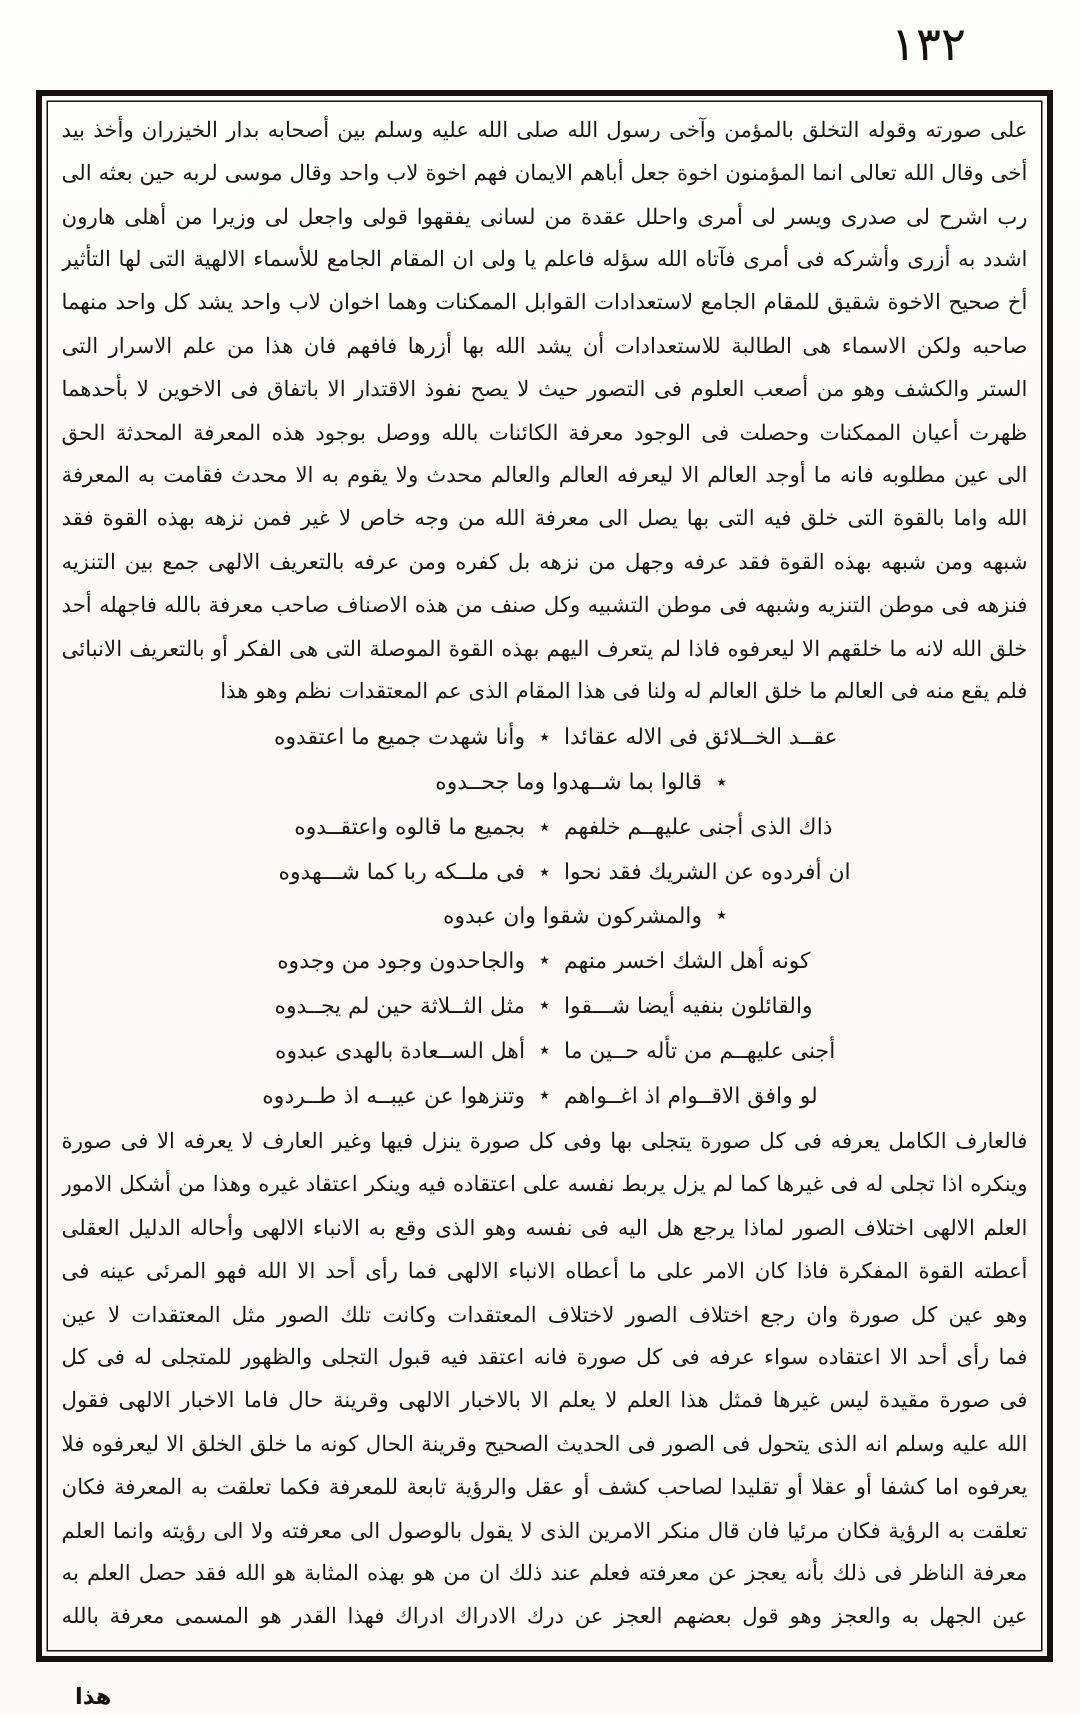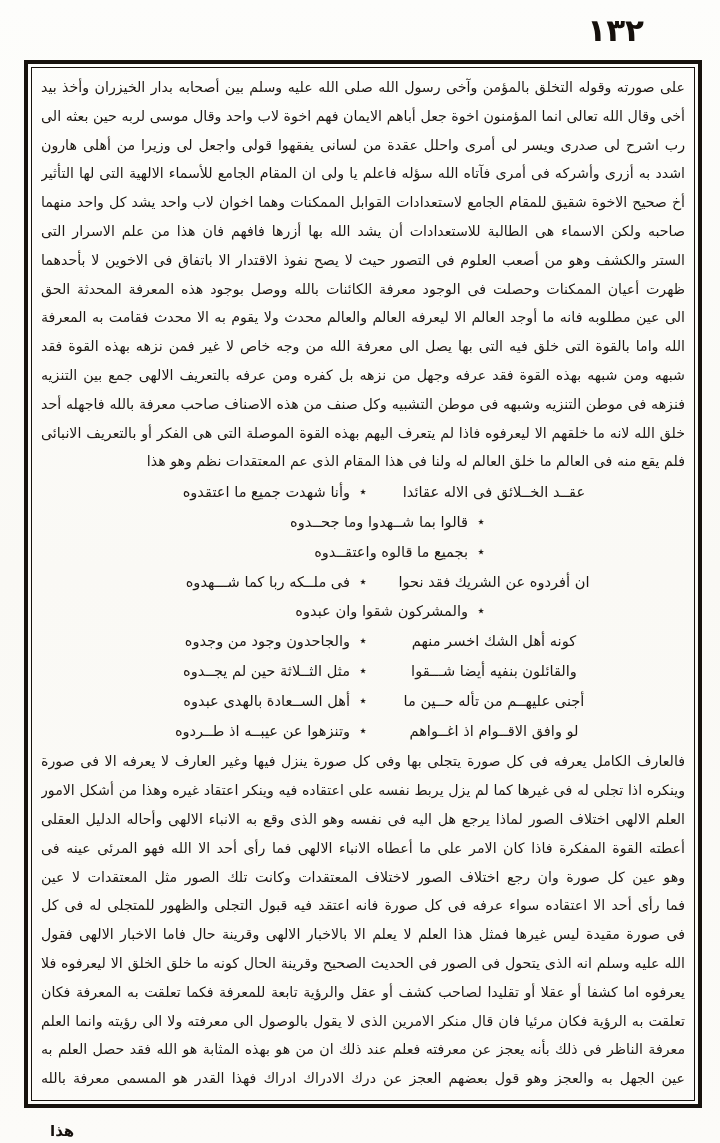--- a/index.html
+++ b/index.html
@@ -15,7 +15,7 @@
   }
   .page-number{
     position:absolute;top:12px;right:76px;
-    font-size:31px;font-weight:bold;letter-spacing:1px;
+    font-size:31px;font-weight:normal;letter-spacing:1px;
     color:#15100c;
   }
   .frame-outer{

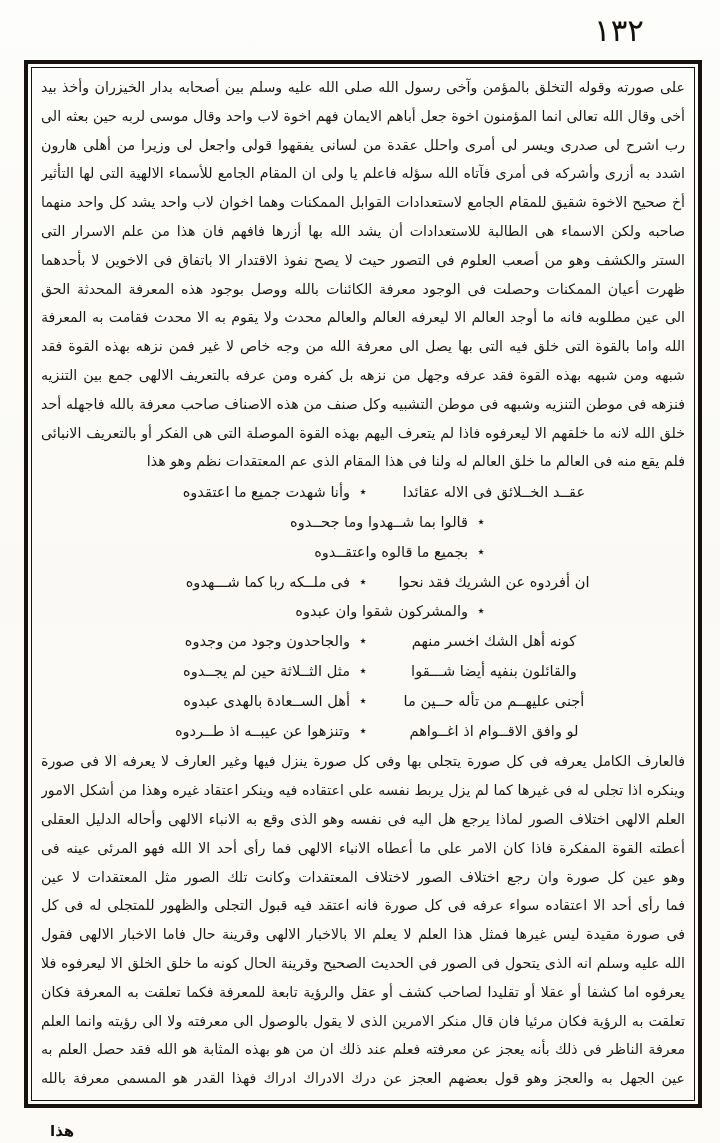--- a/index.html
+++ b/index.html
@@ -42,7 +42,7 @@
     color:#1d1712;
   }
   .hemi{width:236px;overflow:hidden;}
-  .hemi-right{text-align:center;}
+  .hemi-right{text-align:left;}
   .hemi-left{text-align:right;}
   .verse-sep{width:26px;text-align:center;flex:0 0 auto;font-size:13px;}
   .catchword{

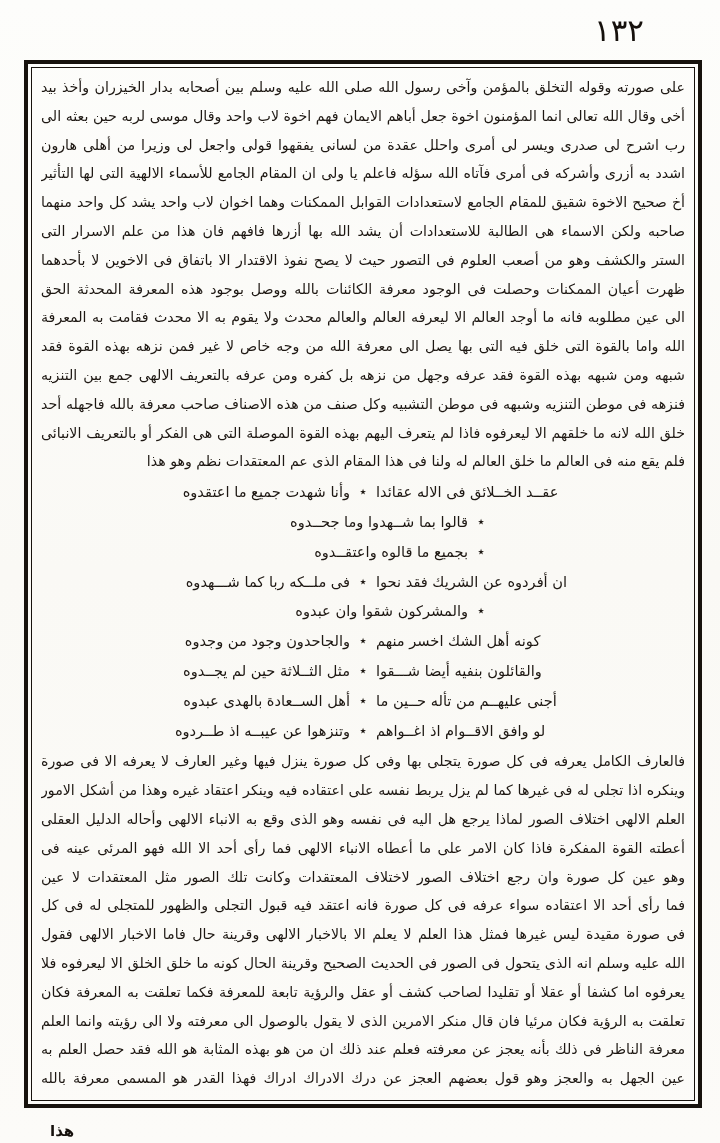--- a/index.html
+++ b/index.html
@@ -85,6 +85,7 @@
             <div class="hemi hemi-left">قالوا بما شــهدوا وما جحــدوه</div>
           </div>
           <div class="verse">
+            <div class="hemi hemi-right">ذاك الذى أجنى عليهــم خلفهم</div>
             <div class="verse-sep">٭</div>
             <div class="hemi hemi-left">بجميع ما قالوه واعتقــدوه</div>
           </div>

